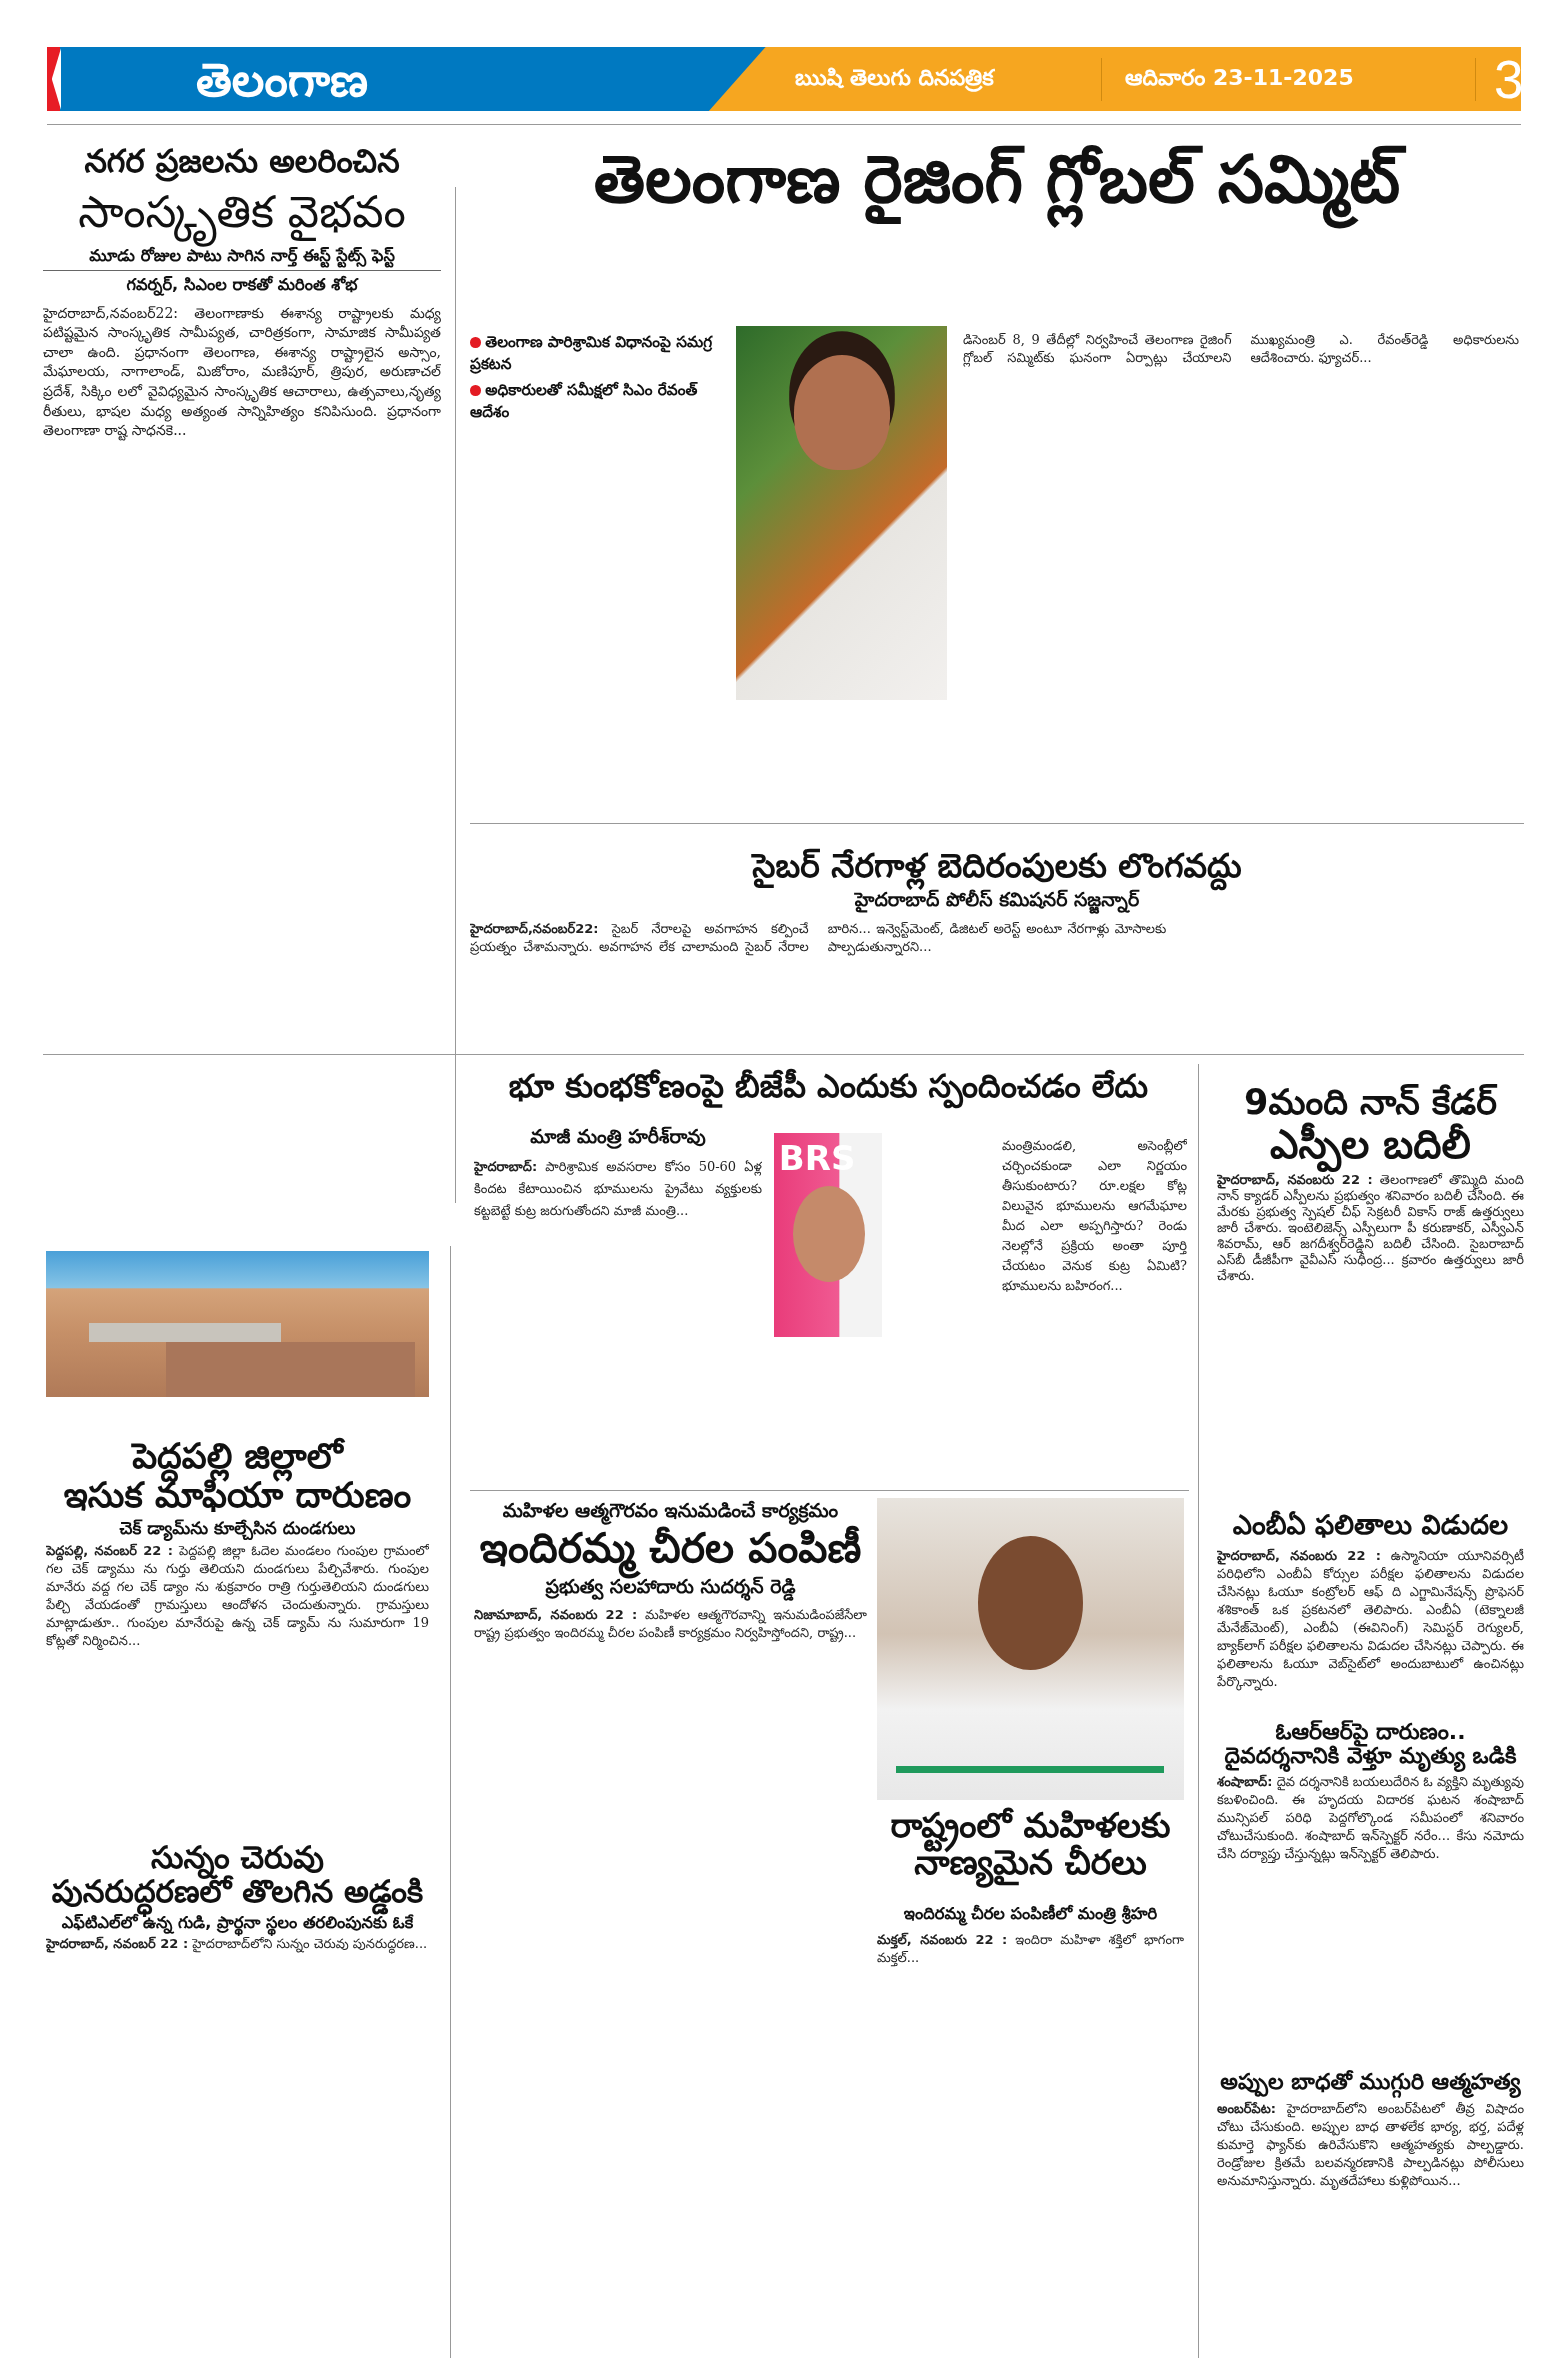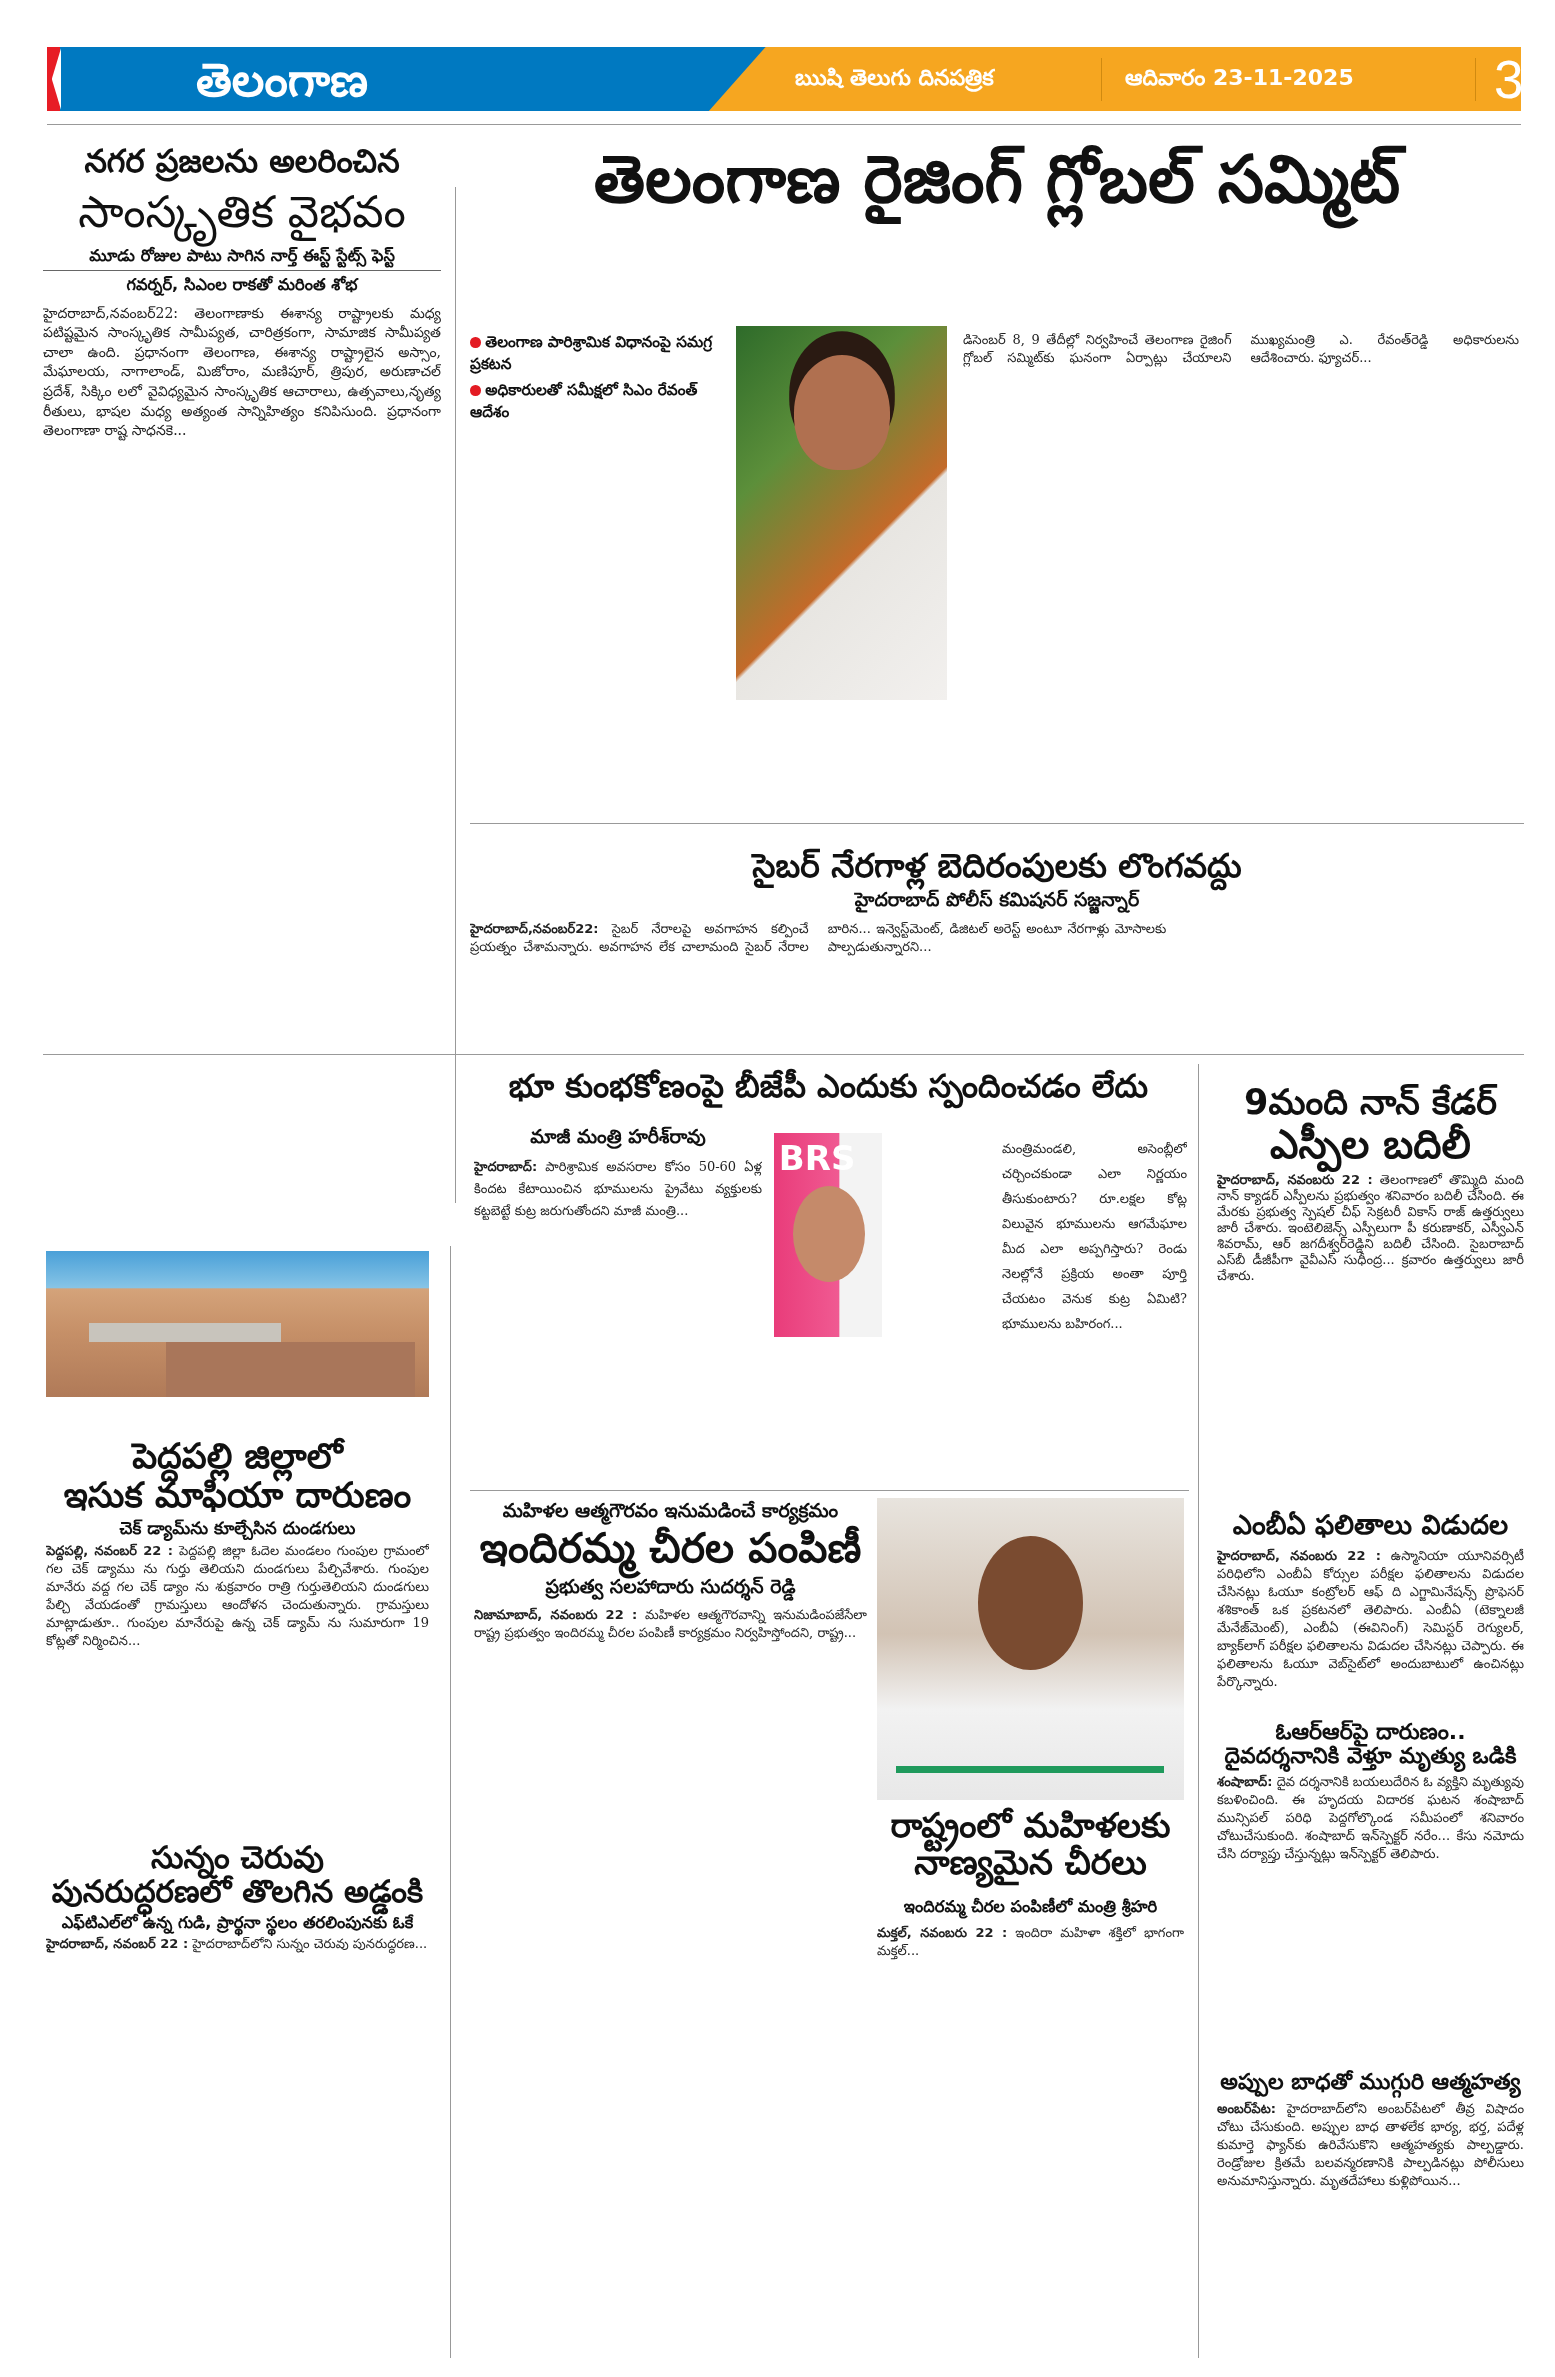--- a/index.html
+++ b/index.html
@@ -94,7 +94,7 @@
   <div class="abs" style="left:4.8px;top:4.8px;font-size:34px;font-weight:bold;color:#fff;">BRS</div>
   <div class="abs" style="left:19px;top:53px;width:72px;height:96px;border-radius:50%;background:#c58a6a;"></div>
 </div>
-<div class="abs body" style="left:1002px;top:1136px;width:185px;height:249px;overflow:hidden;font-size:13px;line-height:25px;">
+<div class="abs body" style="left:1002px;top:1136px;width:185px;height:249px;overflow:hidden;font-size:13px;line-height:20px;">
   <span>మంత్రిమండలి, అసెంబ్లీలో చర్చించకుండా ఎలా నిర్ణయం తీసుకుంటారు? రూ.లక్షల కోట్ల విలువైన భూములను ఆగమేఘాల మీద ఎలా అప్పగిస్తారు? రెండు నెలల్లోనే ప్రక్రియ అంతా పూర్తి చేయటం వెనుక కుట్ర ఏమిటి? భూములను బహిరంగ...</span>
 </div>
 

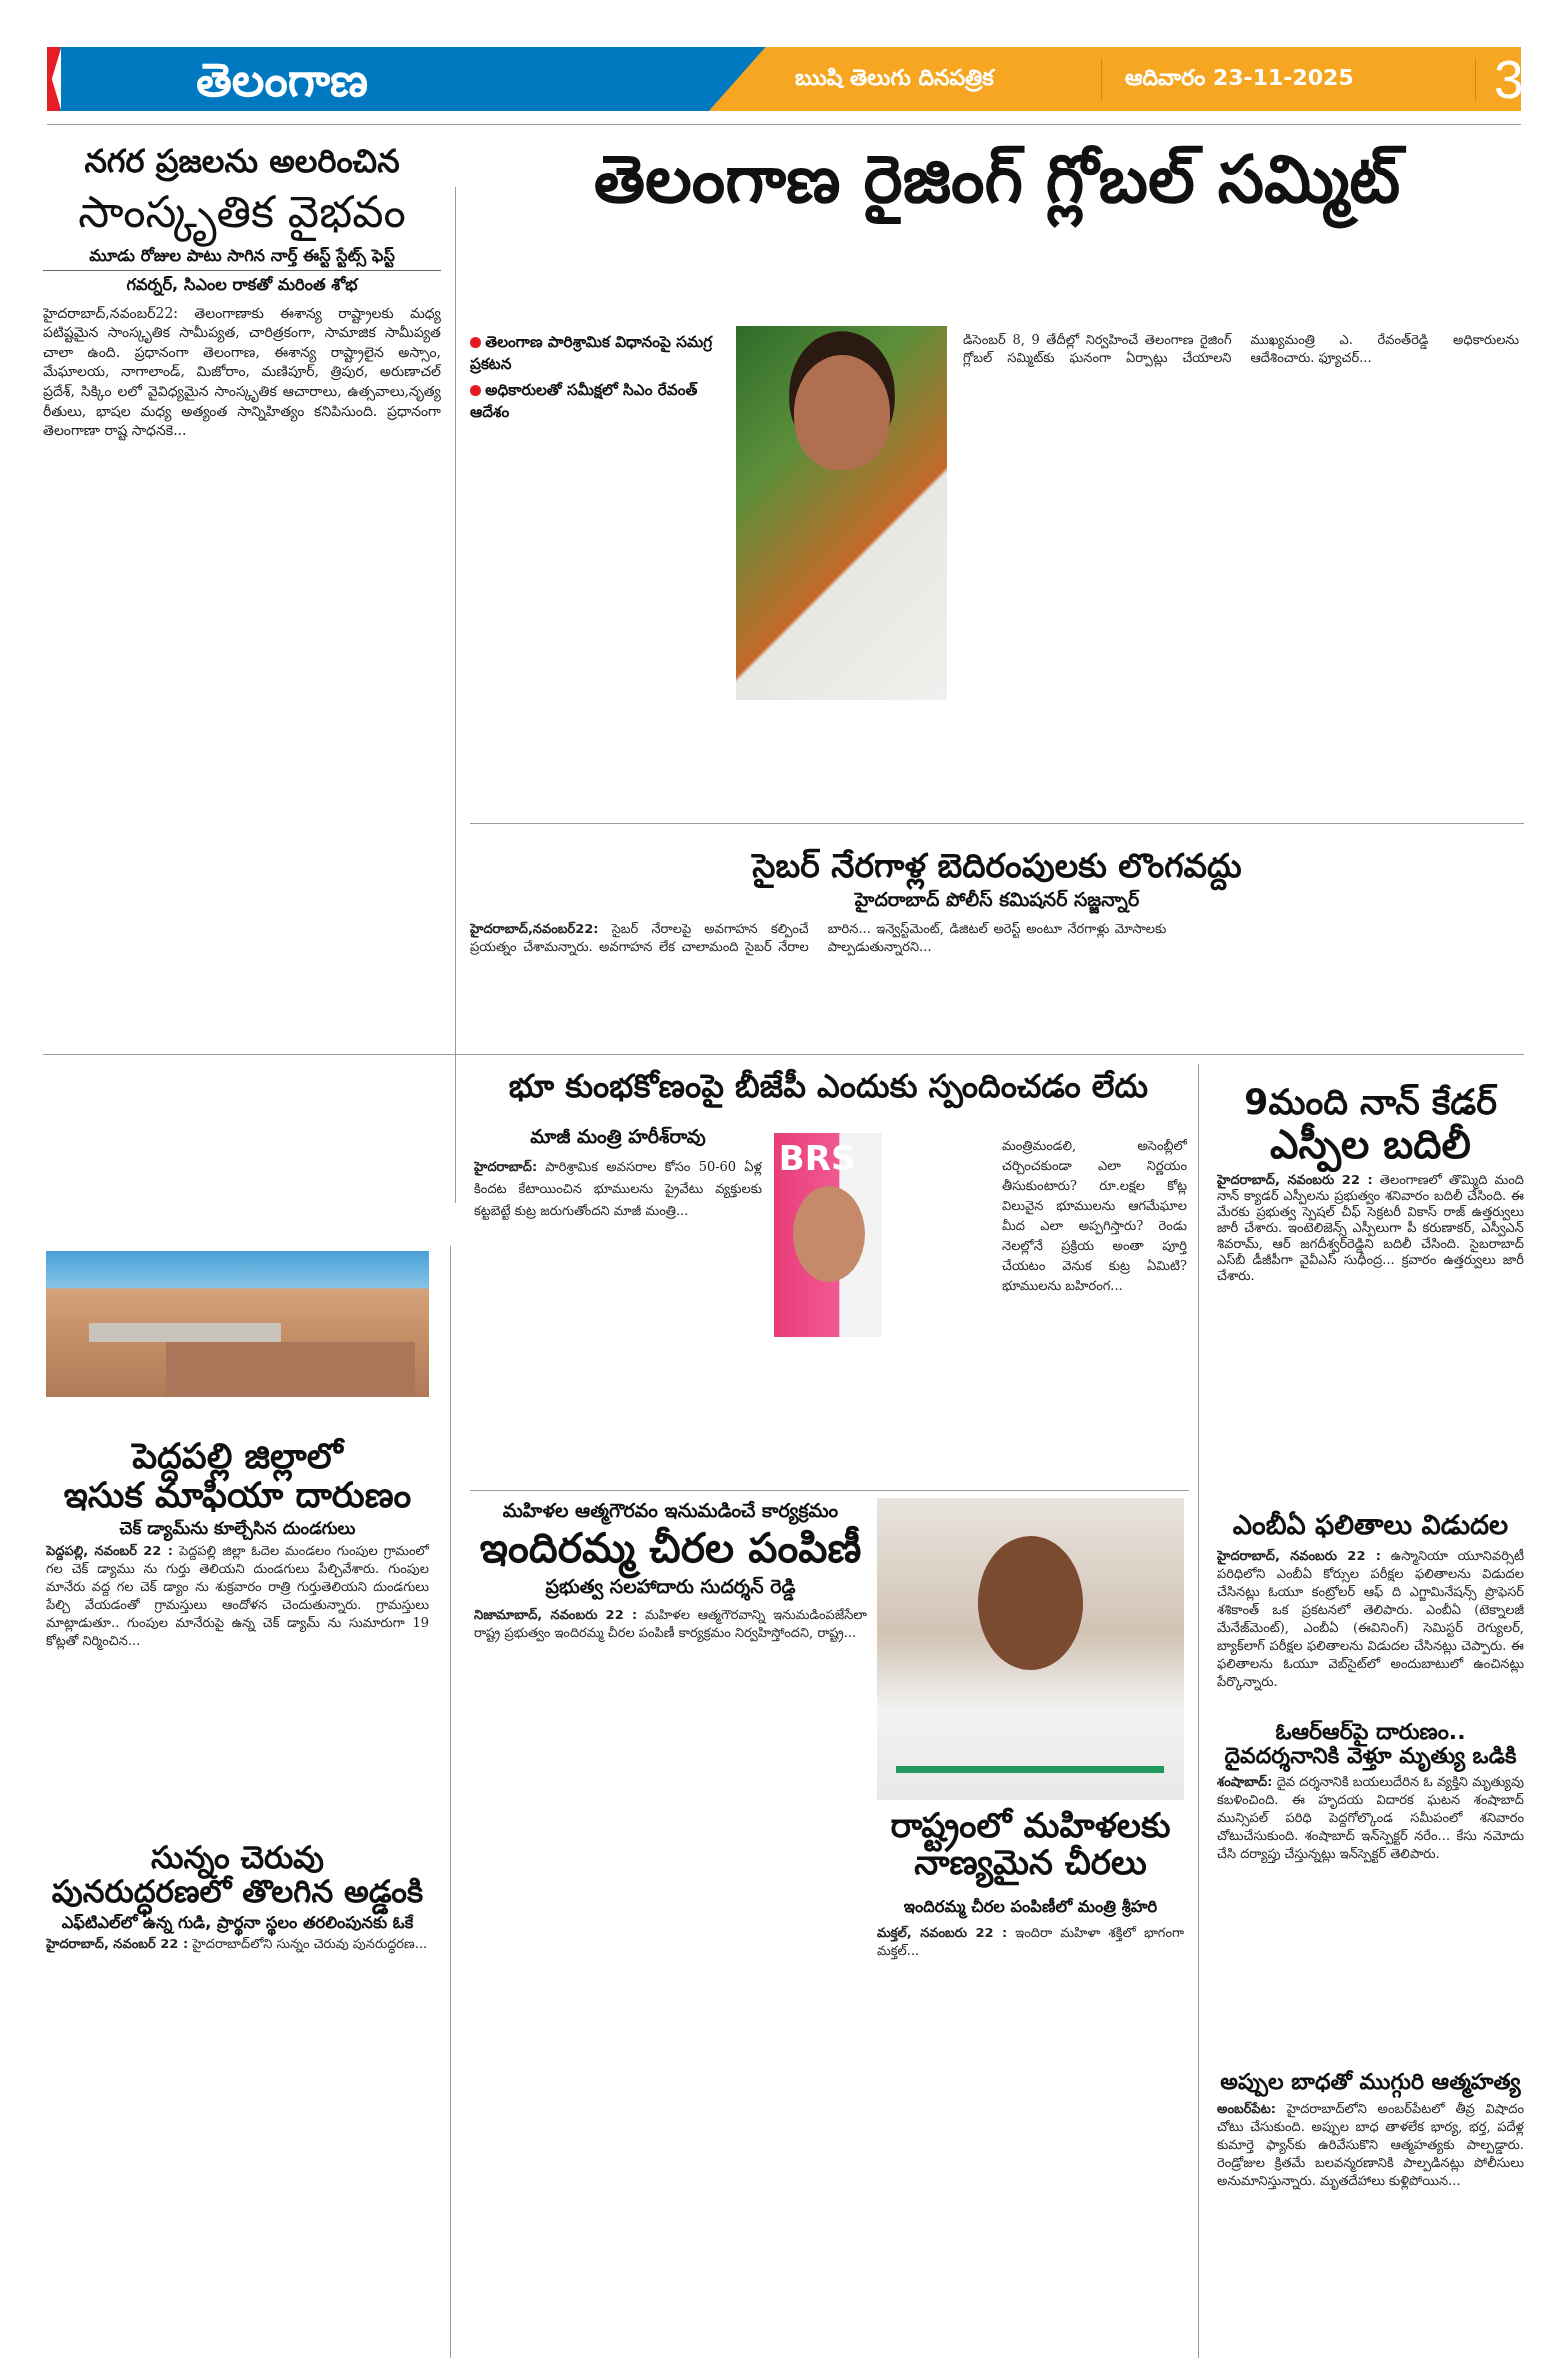--- a/index.html
+++ b/index.html
@@ -153,7 +153,7 @@
 <div class="abs" style="left:877px;top:1807px;width:307px;">
   <div class="hl" style="font-size:34px;">రాష్ట్రంలో మహిళలకు</div>
   <div class="hl" style="font-size:34px;">నాణ్యమైన చీరలు</div>
-  <div class="hl" style="font-size:16.3px;margin-top:16px;">ఇందిరమ్మ చీరల పంపిణీలో మంత్రి శ్రీహరి</div>
+  <div class="hl" style="font-size:16.3px;margin-top:23px;">ఇందిరమ్మ చీరల పంపిణీలో మంత్రి శ్రీహరి</div>
   <div class="body" style="margin-top:8.6px;height:364px;overflow:hidden;font-size:13px;line-height:18px;">
     <b>మక్తల్, నవంబరు 22 :</b>
     <span>ఇందిరా మహిళా శక్తిలో భాగంగా మక్తల్...</span>

